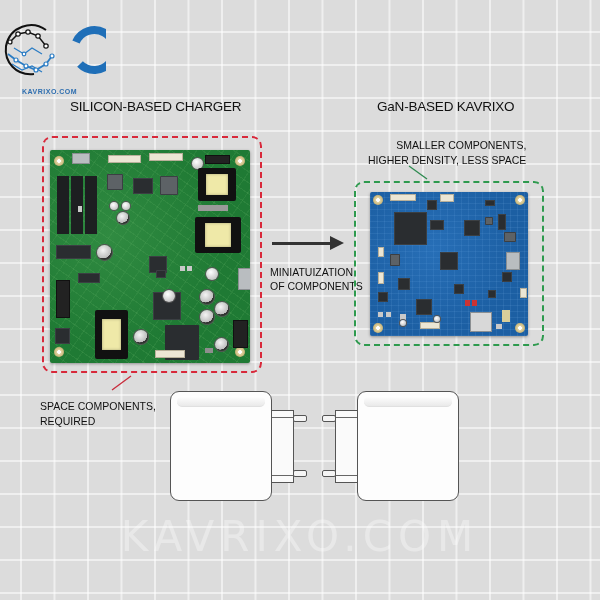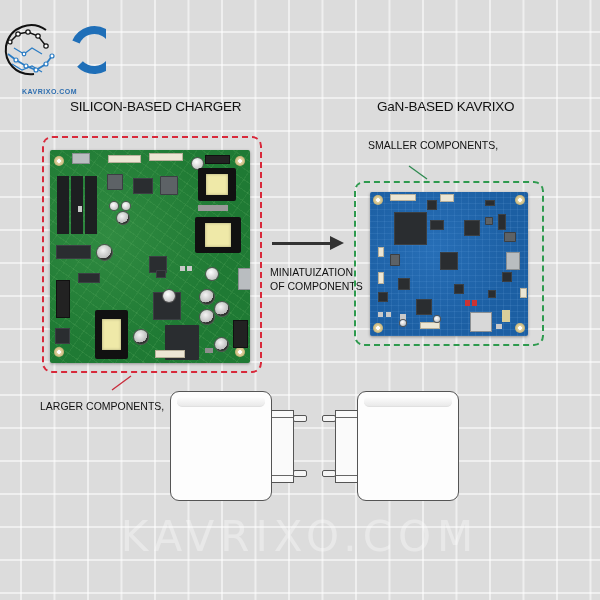--- a/index.html
+++ b/index.html
@@ -107,6 +107,7 @@
 
 <div class="abs note" style="left:368px; top:138px;text-align:right;">
   <div>SMALLER COMPONENTS,</div>
+  <div>HIGHER DENSITY, LESS SPACE</div>
 </div>
 <svg class="abs" style="left:405px; top:164px;" width="30" height="20">
   <line x1="4" y1="2" x2="22" y2="15" stroke="#2e8a50" stroke-width="1.3"></line>

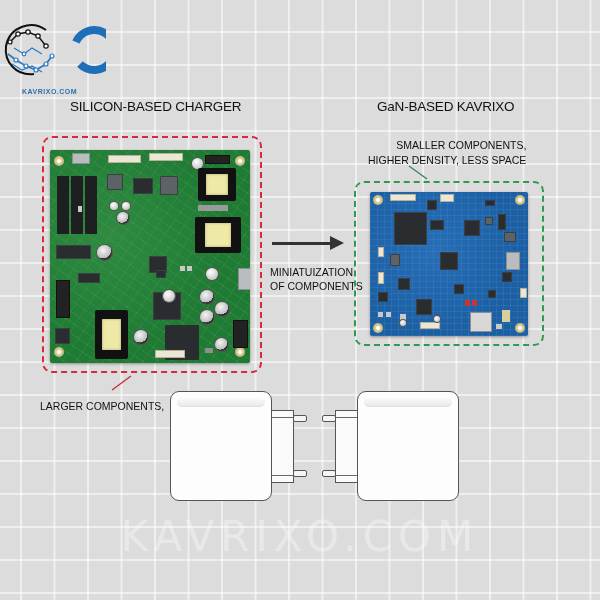--- a/index.html
+++ b/index.html
@@ -172,7 +172,7 @@
   <line x1="23" y1="4" x2="4" y2="18" stroke="#c82a3a" stroke-width="1.3"></line>
 </svg>
 <div class="abs note" style="left:40px; top:399px;">
-  <div>LARGER COMPONENTS,</div>
+  <div>SPACE COMPONENTS,</div>
 </div>
 
 <div class="abs arrow-line"></div>

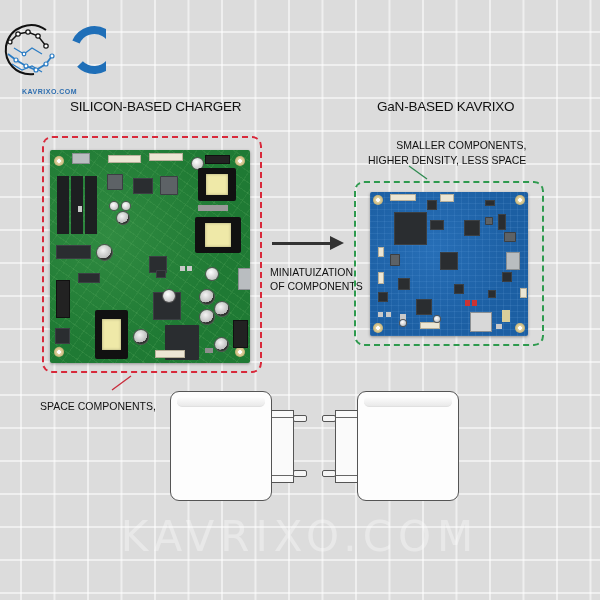--- a/index.html
+++ b/index.html
@@ -173,6 +173,7 @@
 </svg>
 <div class="abs note" style="left:40px; top:399px;">
   <div>SPACE COMPONENTS,</div>
+  <div>REQUIRED</div>
 </div>
 
 <div class="abs arrow-line"></div>

